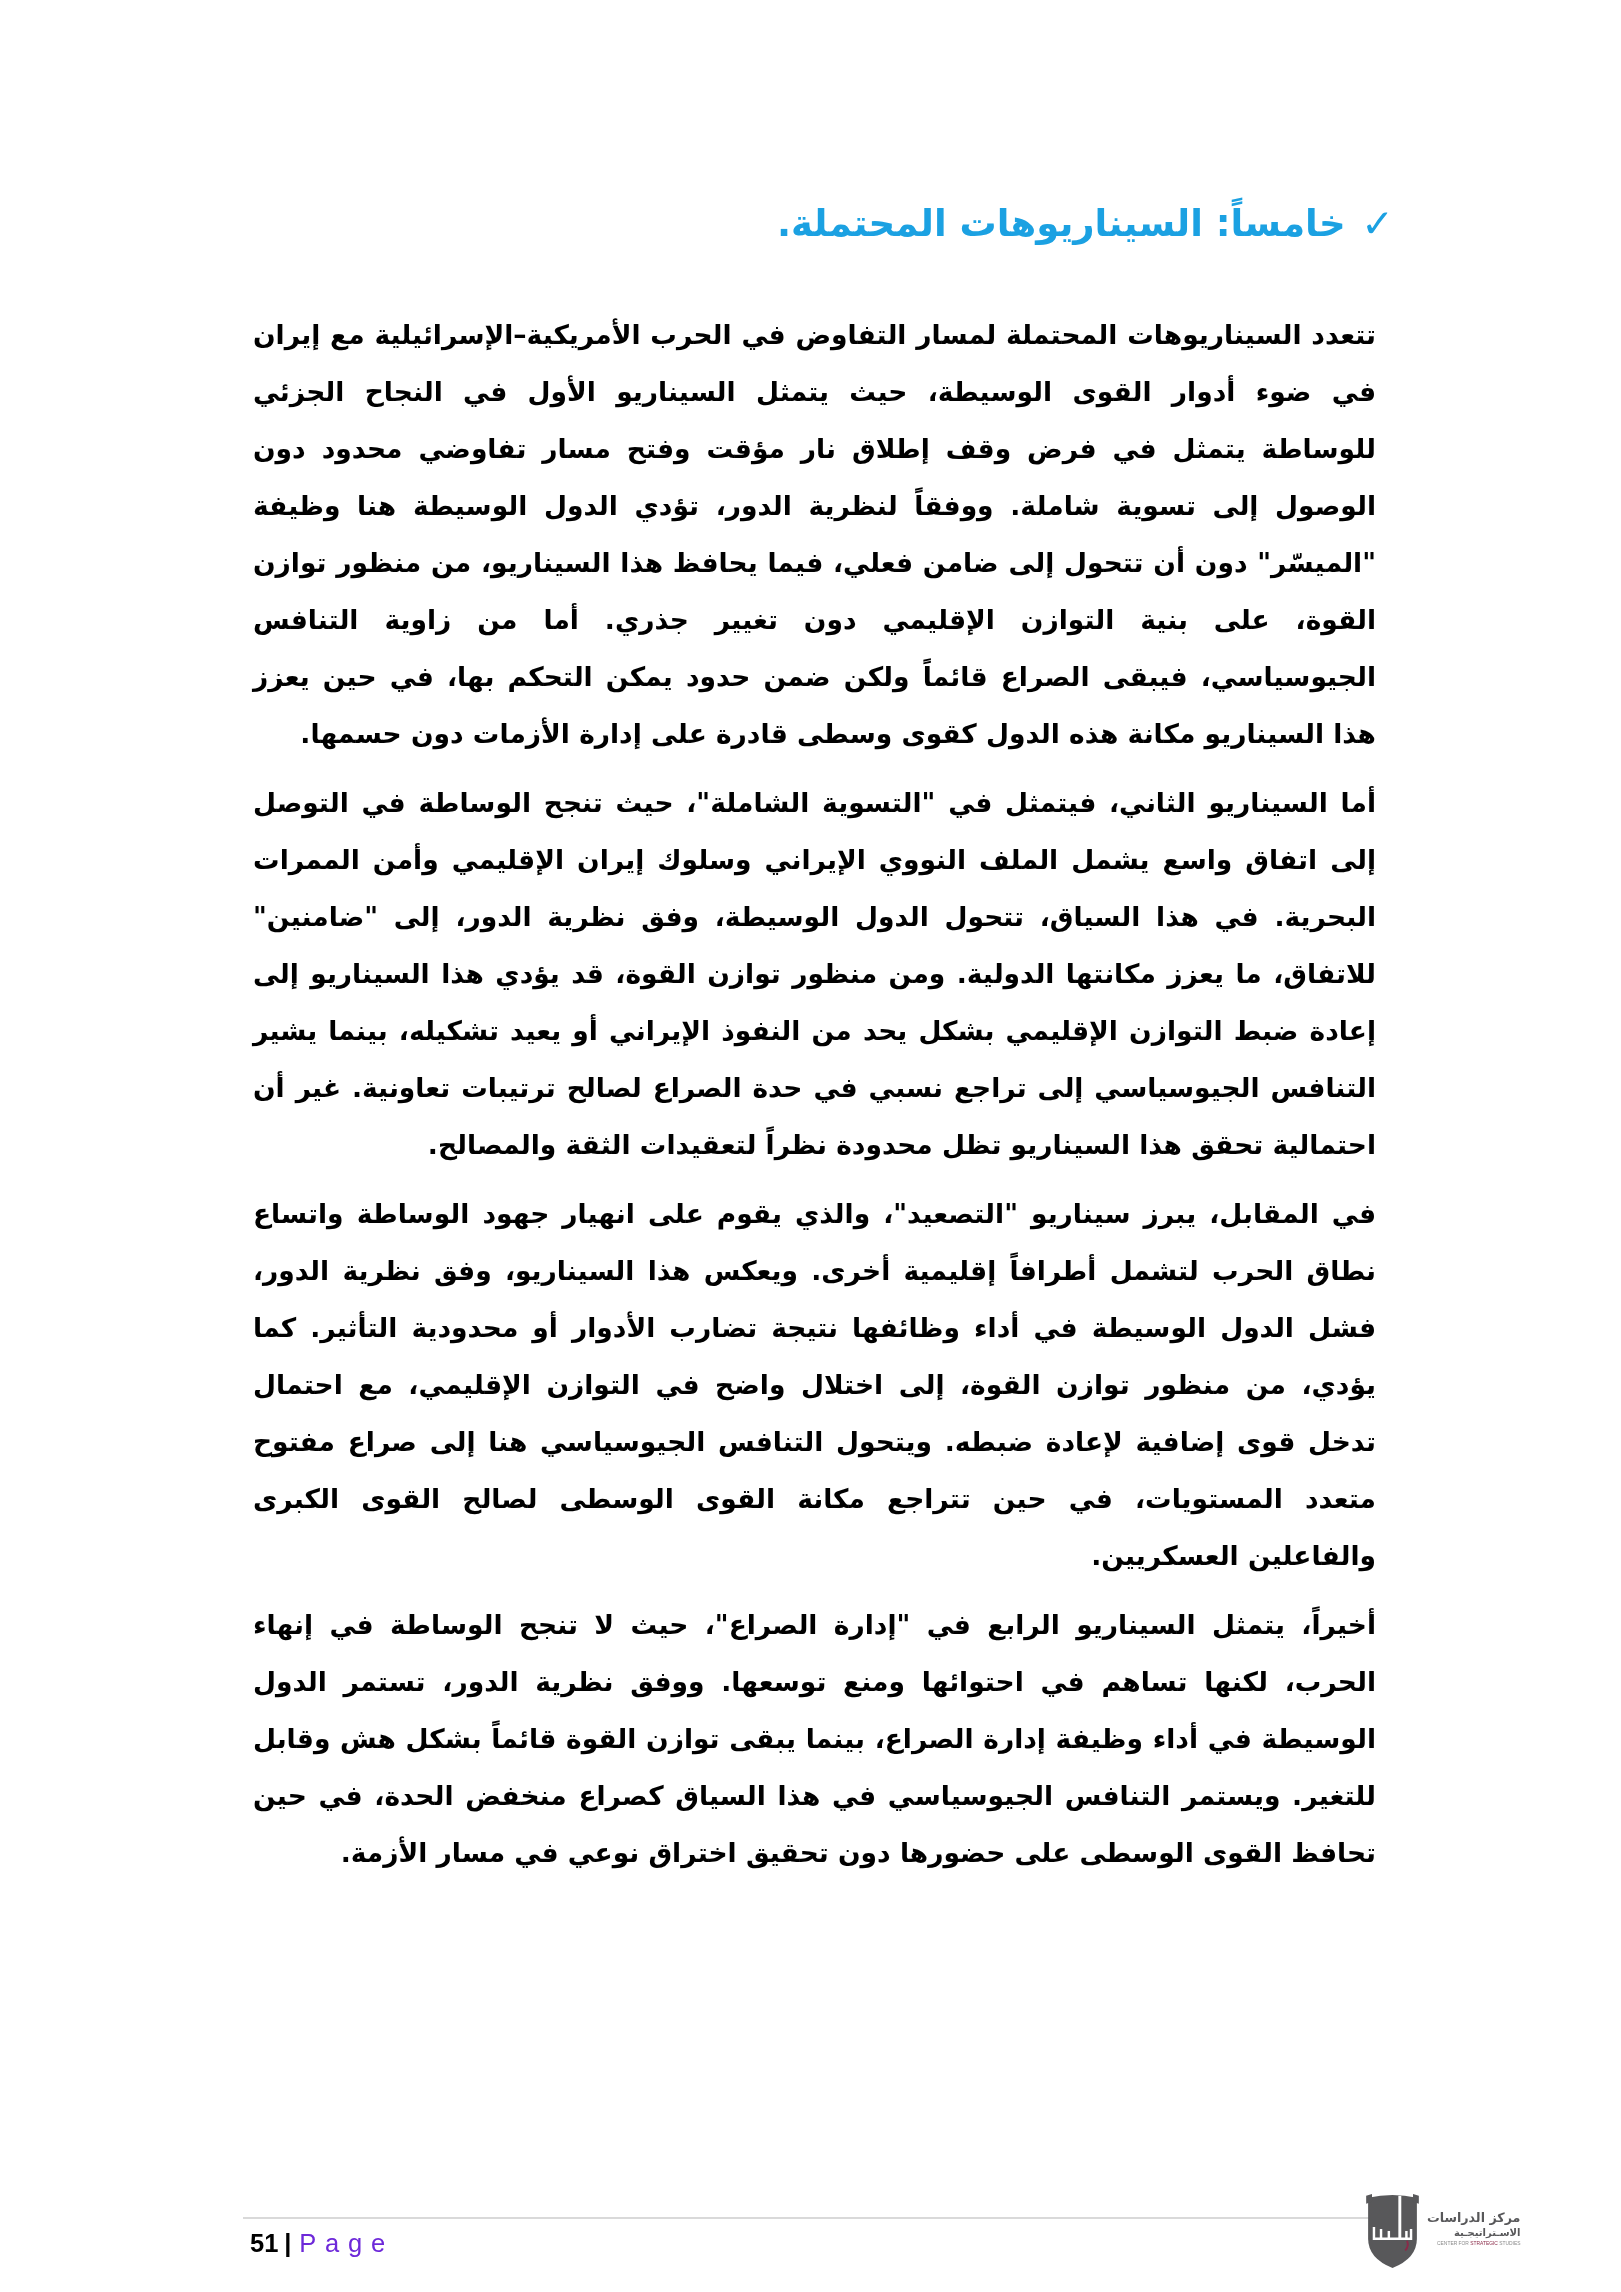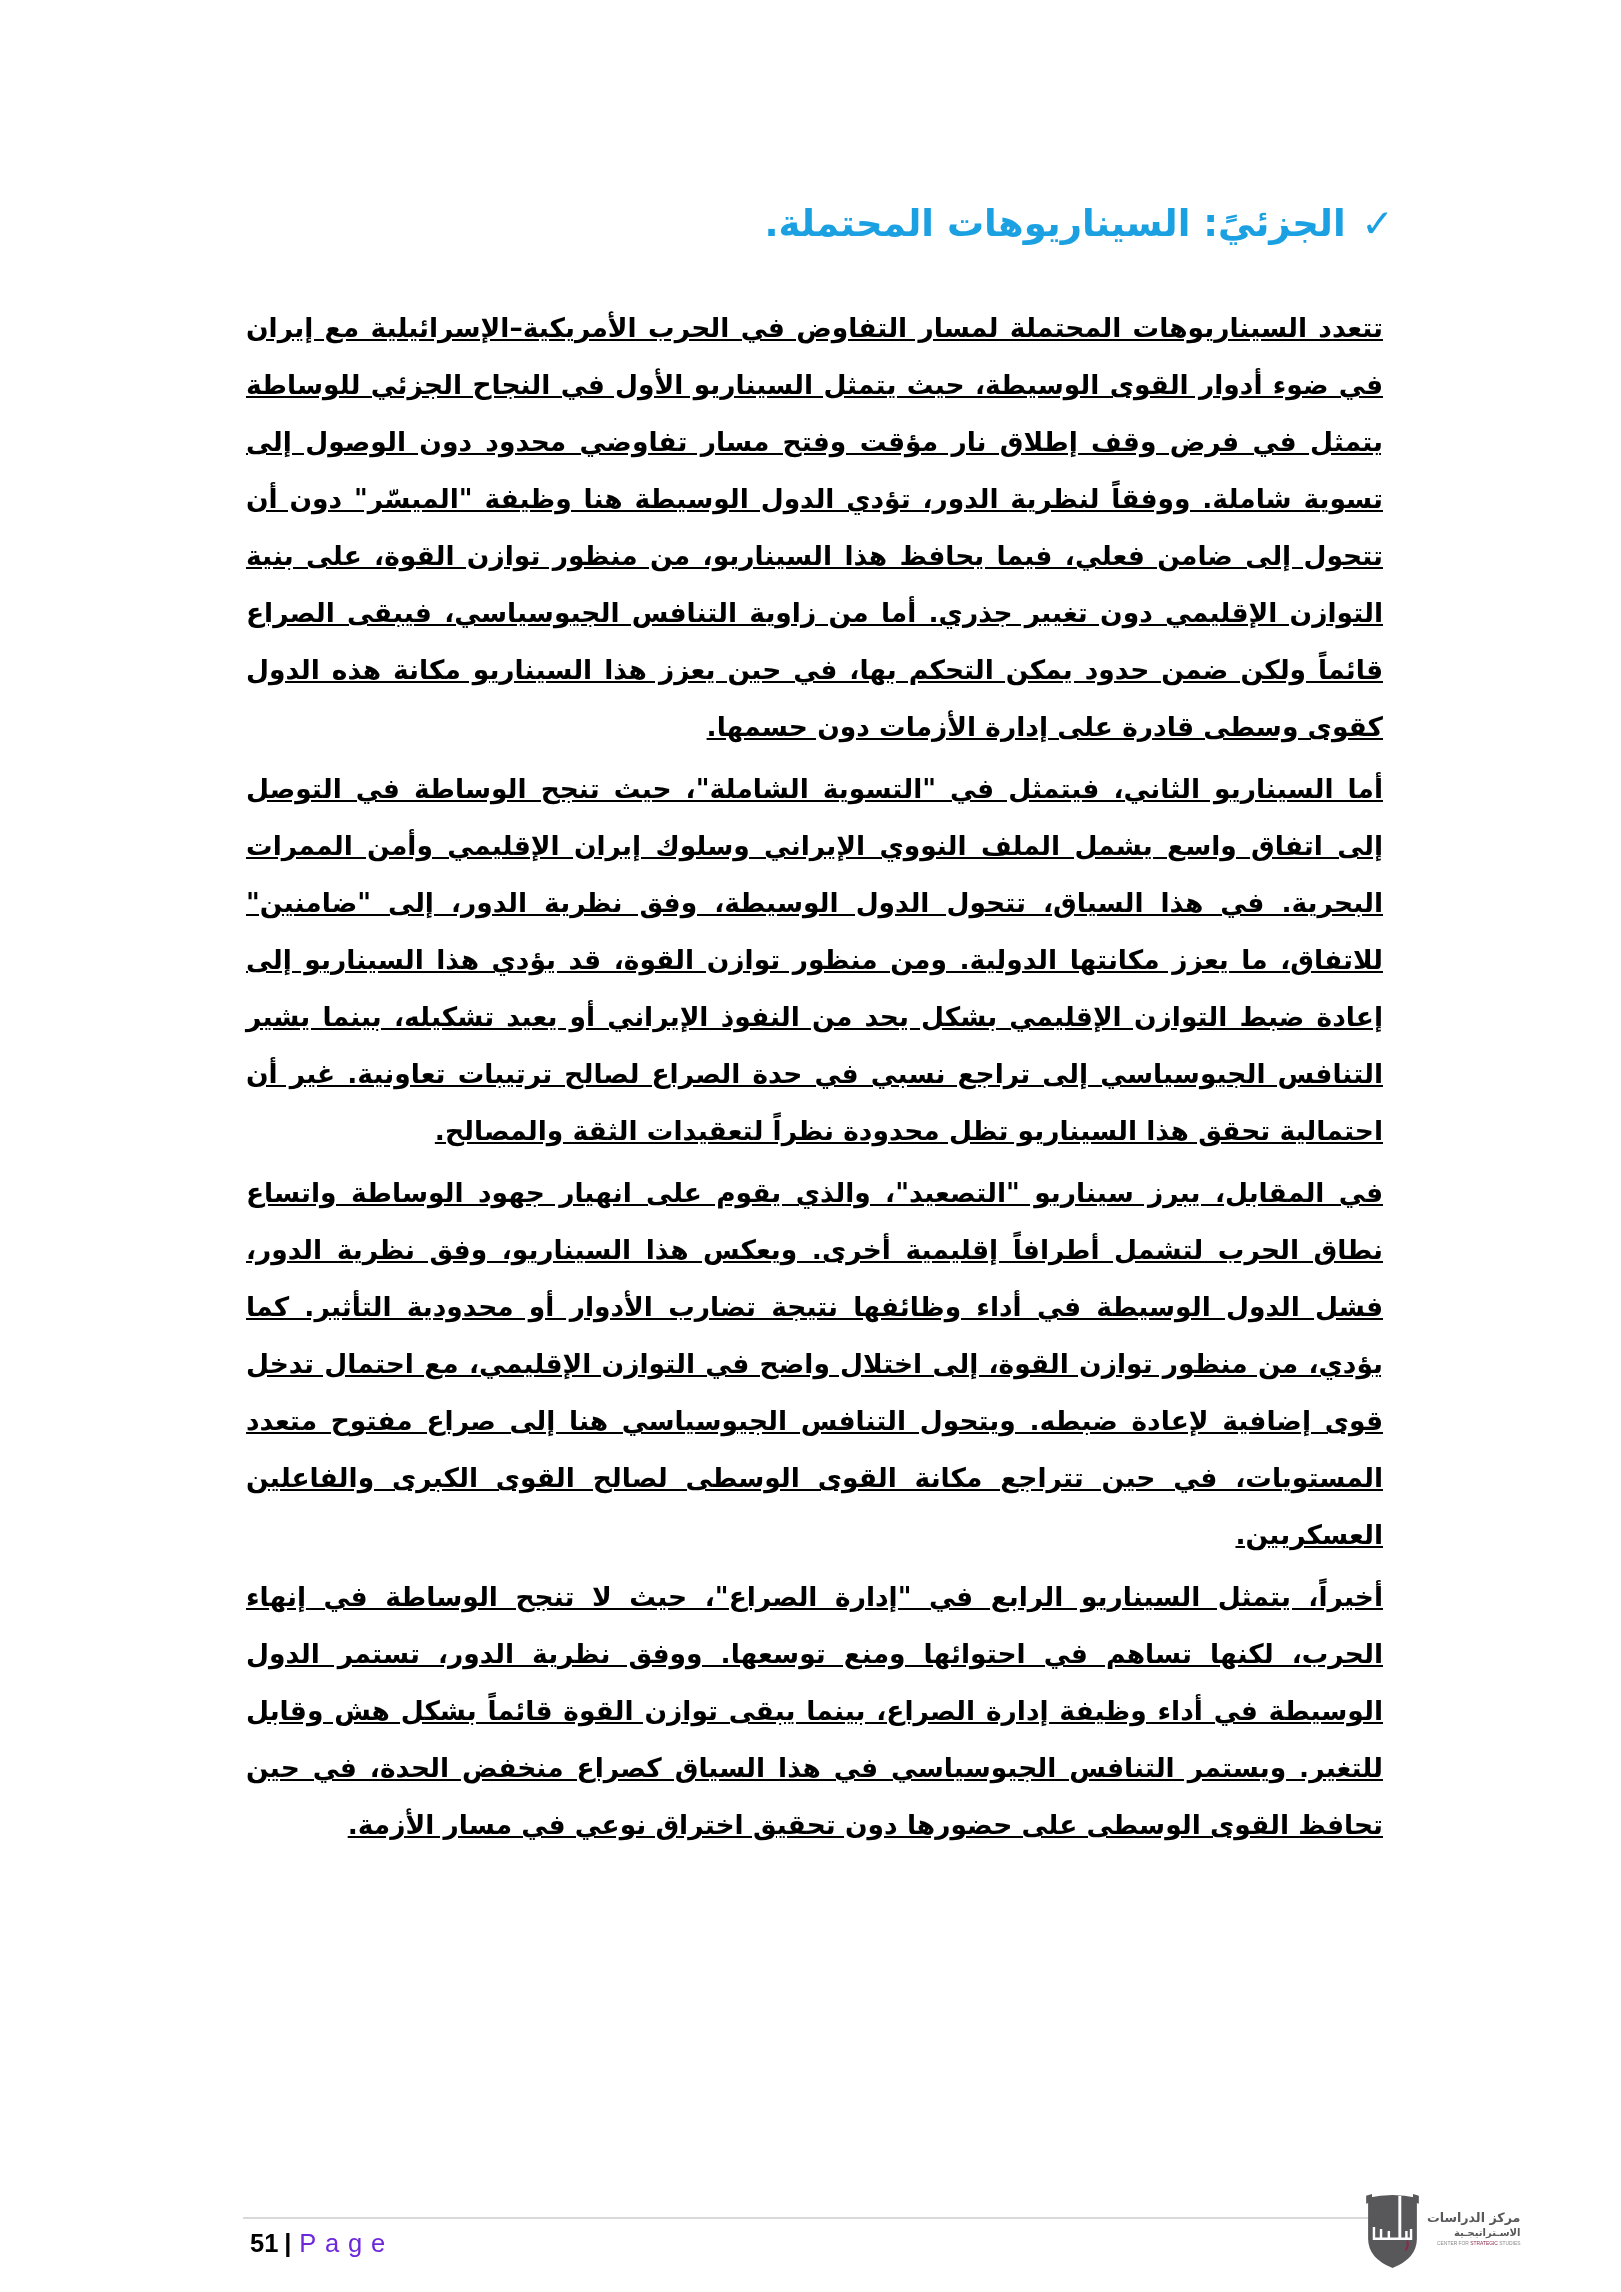--- a/index.html
+++ b/index.html
@@ -143,7 +143,7 @@
 
   <div class="heading">
     <span class="check">✓</span>
-    <span>الجزئيً: السيناريوهات المحتملة.</span>
+    <span>خامساً: السيناريوهات المحتملة.</span>
   </div>
 
   <div class="body-text">

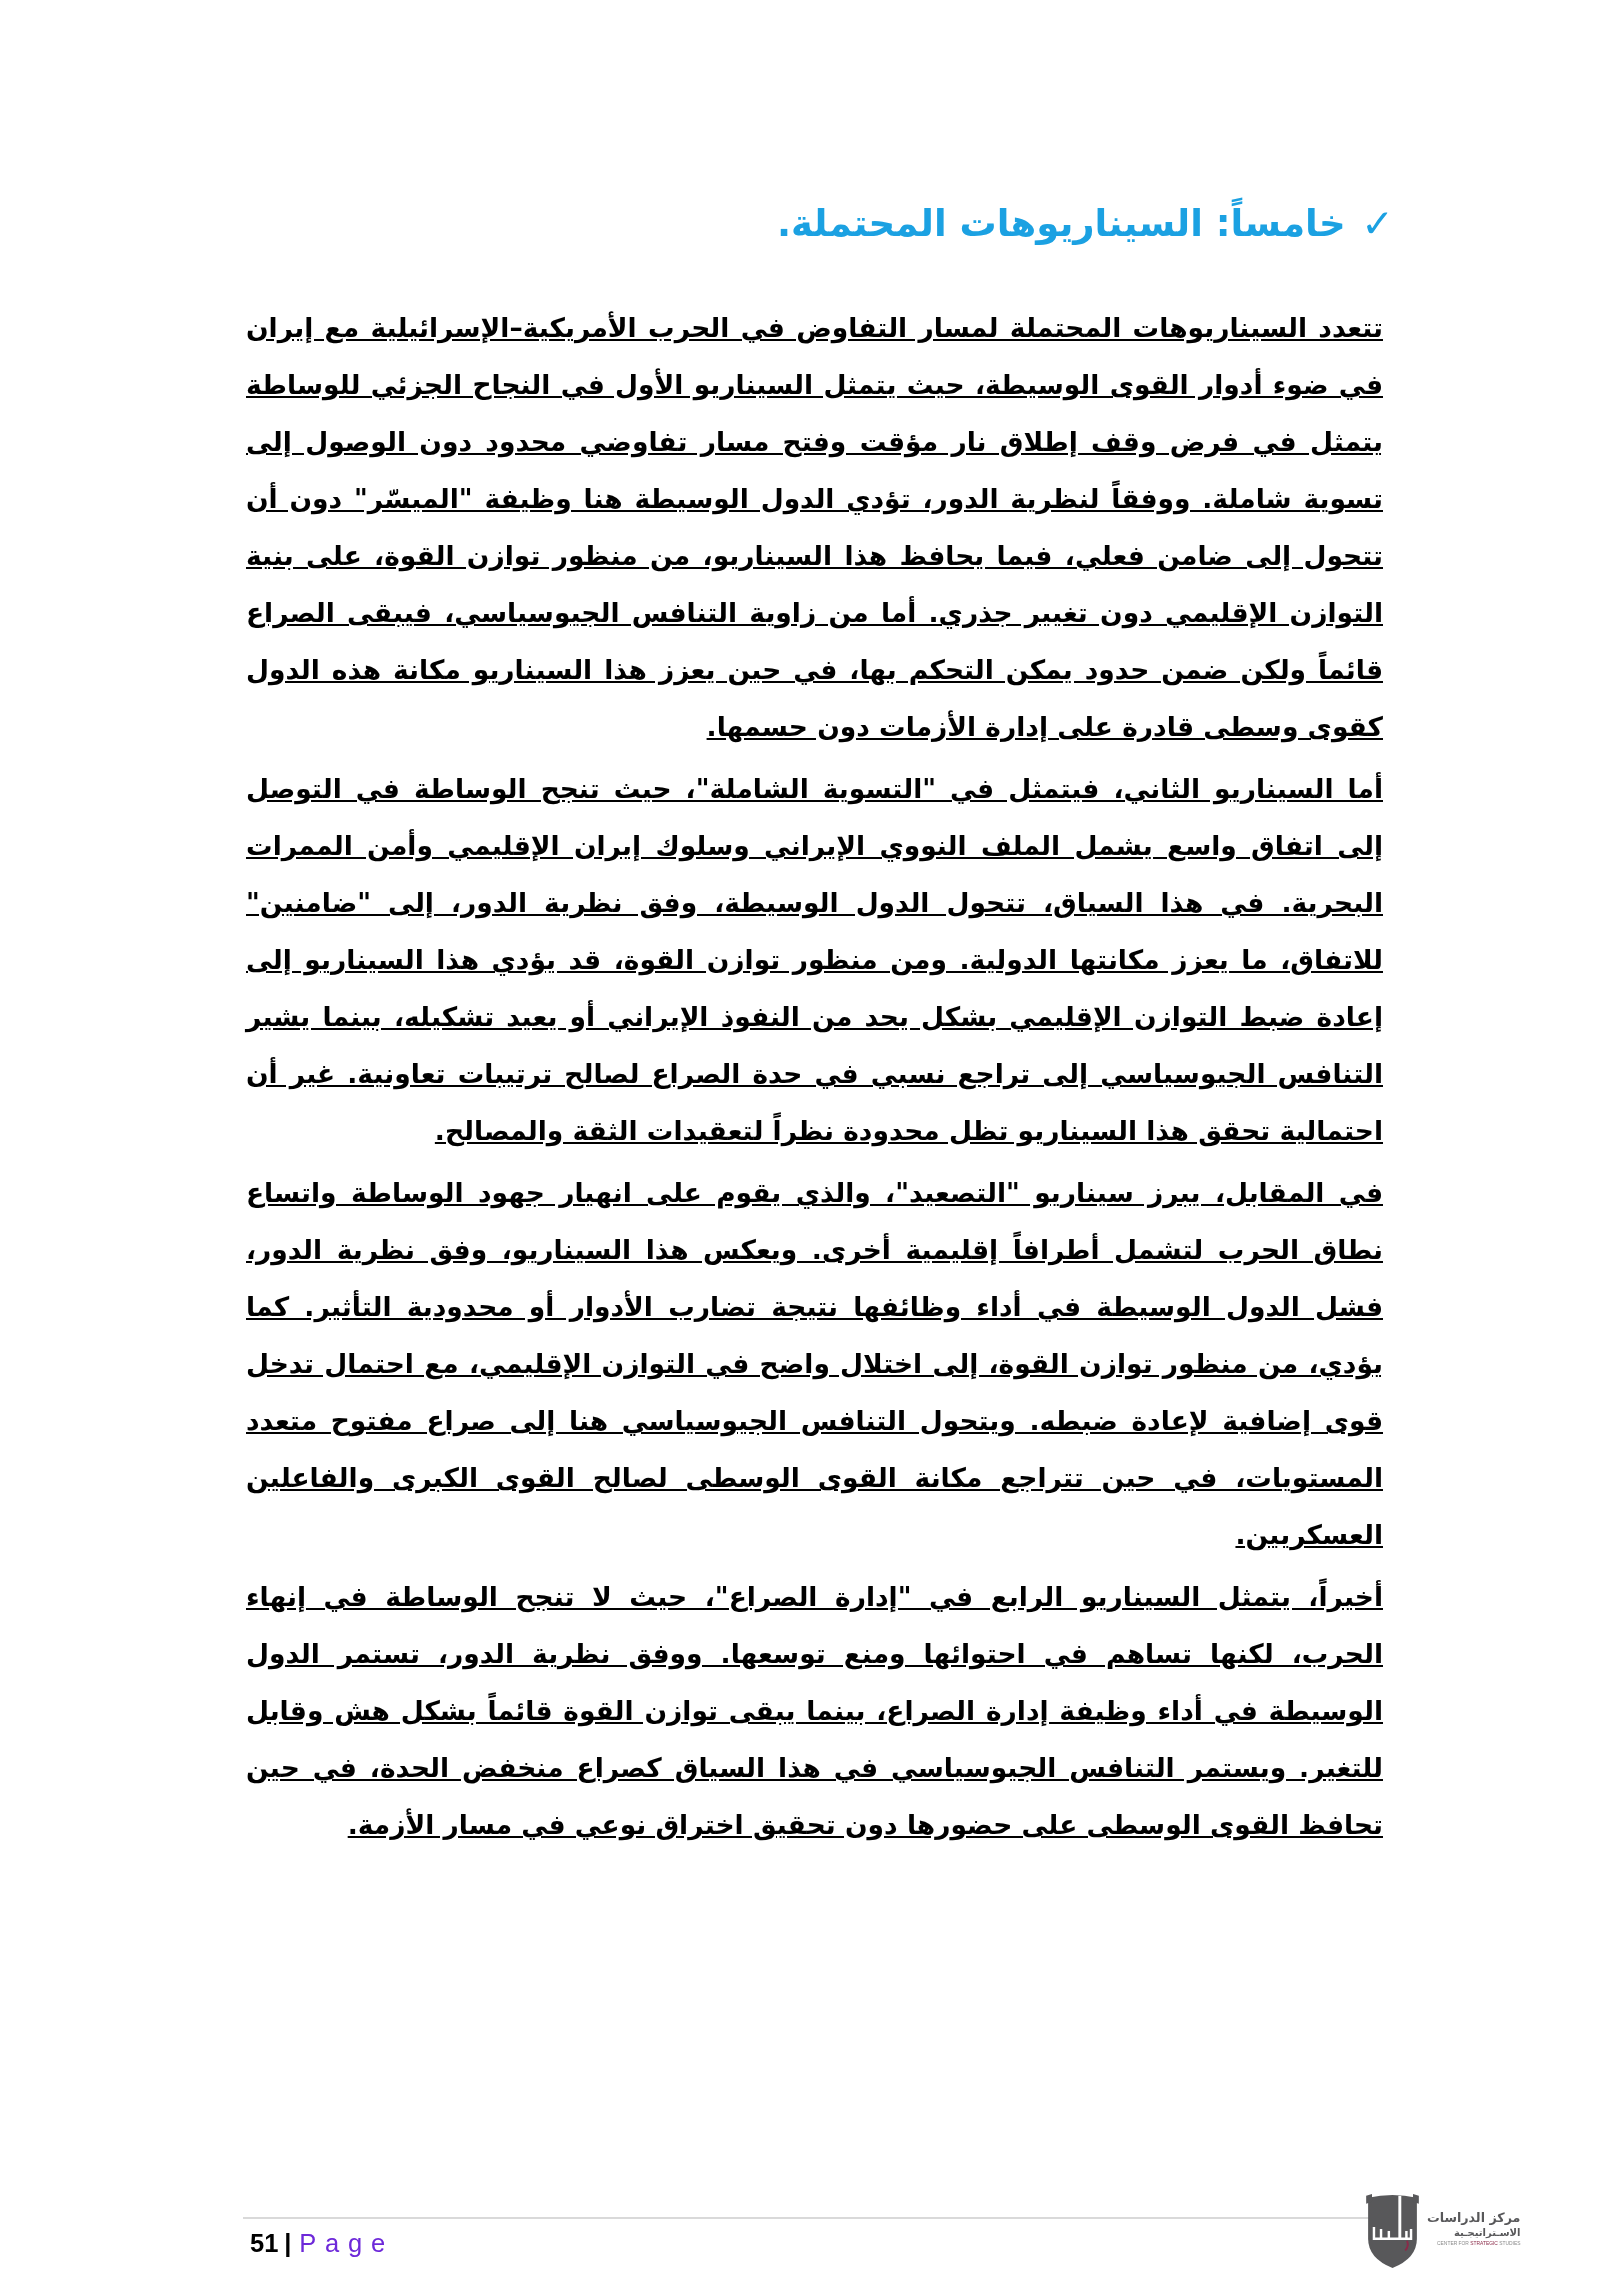--- a/index.html
+++ b/index.html
@@ -54,9 +54,8 @@
       line-height: 57px;
     }
     .body-text p {
-      margin: 5px;
+      margin: 12px;
       padding: 0;
-      text-decoration: underline;
     }
     .footer-rule {
       position: absolute;

